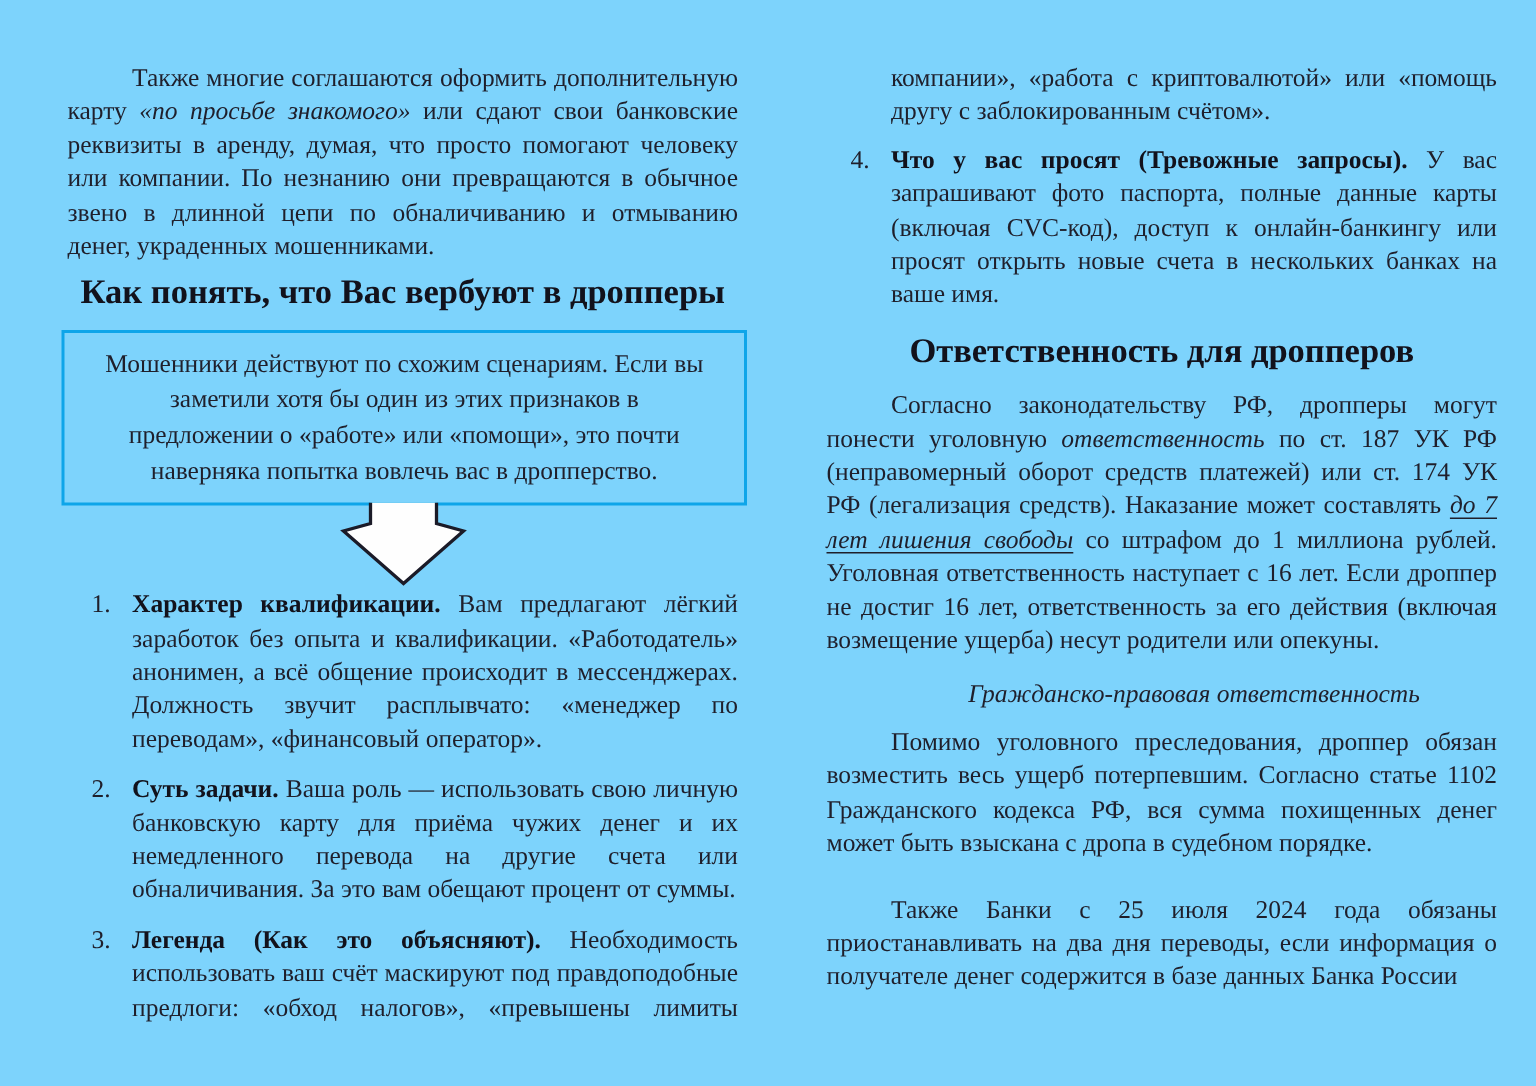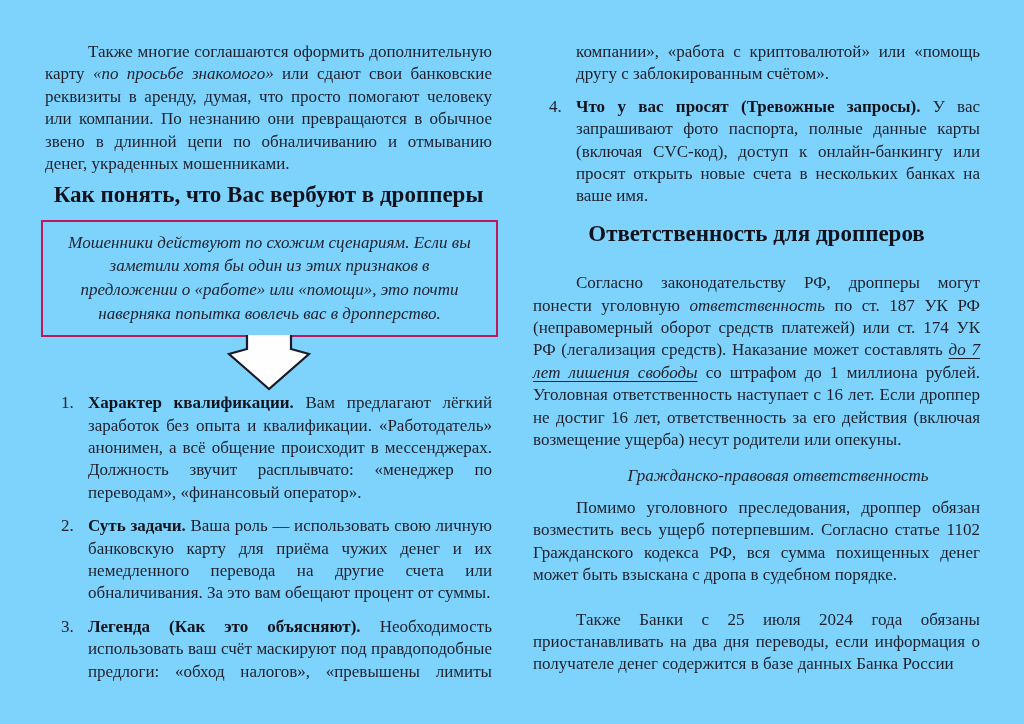--- a/index.html
+++ b/index.html
@@ -20,7 +20,7 @@
     width: 447px;
   }
   .col-left  { left: 45px; }
-  .col-right { left: 533px; }
+  .col-right { left: 551px; }
 
   .para {
     margin: 0 0 9px 0;

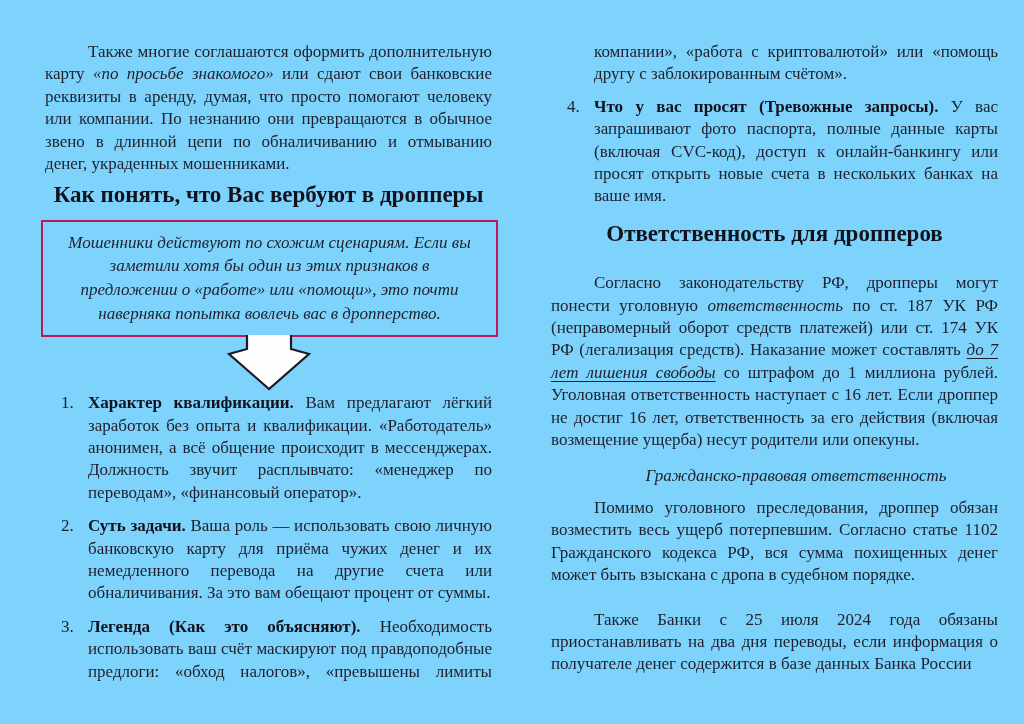--- a/index.html
+++ b/index.html
@@ -35,11 +35,10 @@
     margin: 9px 0 13px 0;
   }
   .warning-box {
-    border: 2px solid #be185d;
+    border: 2px solid #0ea5e9;
     margin: 1px -6px 0 -4px;
     padding: 9px 20px 10px 20px;
     text-align: center;
-    font-style: italic;
     line-height: 23.6px;
   }
   .arrow-wrap {

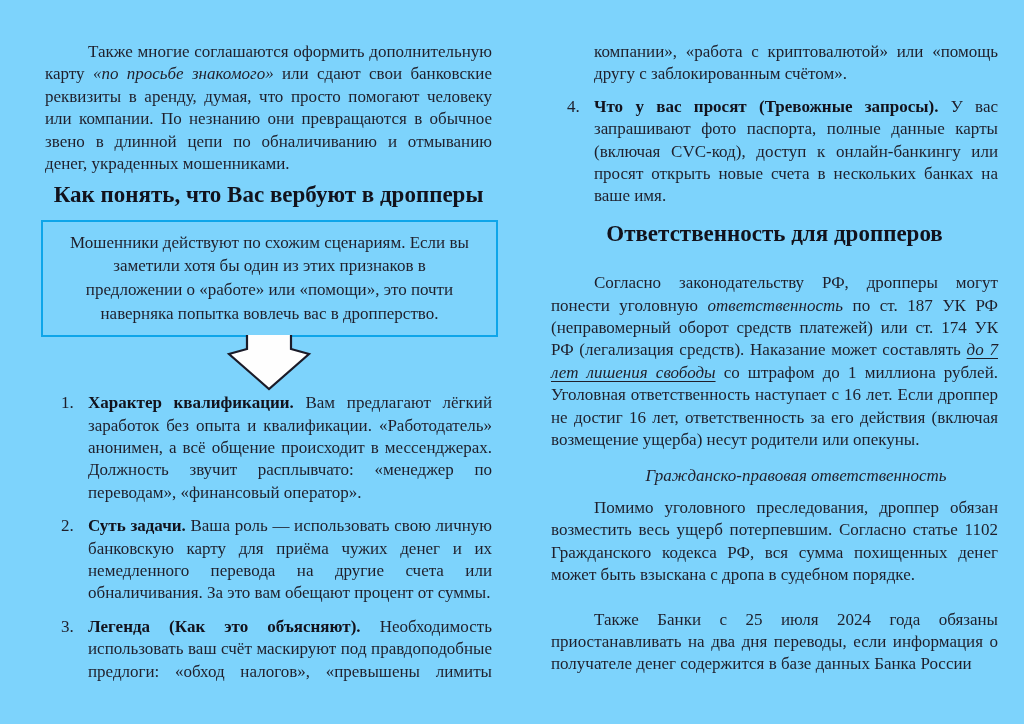--- a/index.html
+++ b/index.html
@@ -124,7 +124,7 @@
       <span class="num">4.</span><span class="bold-lead">Что у вас просят (Тревожные запросы).</span><span> У вас запрашивают фото паспорта, полные данные карты (включая CVC-код), доступ к онлайн-банкингу или просят открыть новые счета в нескольких банках на ваше имя.</span>
     </div>
 
-    <div class="section-heading" style="margin-top:15px; margin-bottom:27px;">Ответственность для дропперов</div>
+    <div class="section-heading" style="margin-top:15px; margin-bottom:14px;">Ответственность для дропперов</div>
 
     <p class="para"><span>Согласно законодательству РФ, дропперы могут понести уголовную </span><span class="it">ответственность</span><span> по ст. 187 УК РФ (неправомерный оборот средств платежей) или ст. 174 УК РФ (легализация средств). Наказание может составлять </span><span class="it-u">до 7 лет лишения свободы</span><span> со штрафом до 1 миллиона рублей. Уголовная ответственность наступает с 16 лет. Если дроппер не достиг 16 лет, ответственность за его действия (включая возмещение ущерба) несут родители или опекуны.</span></p>
 

